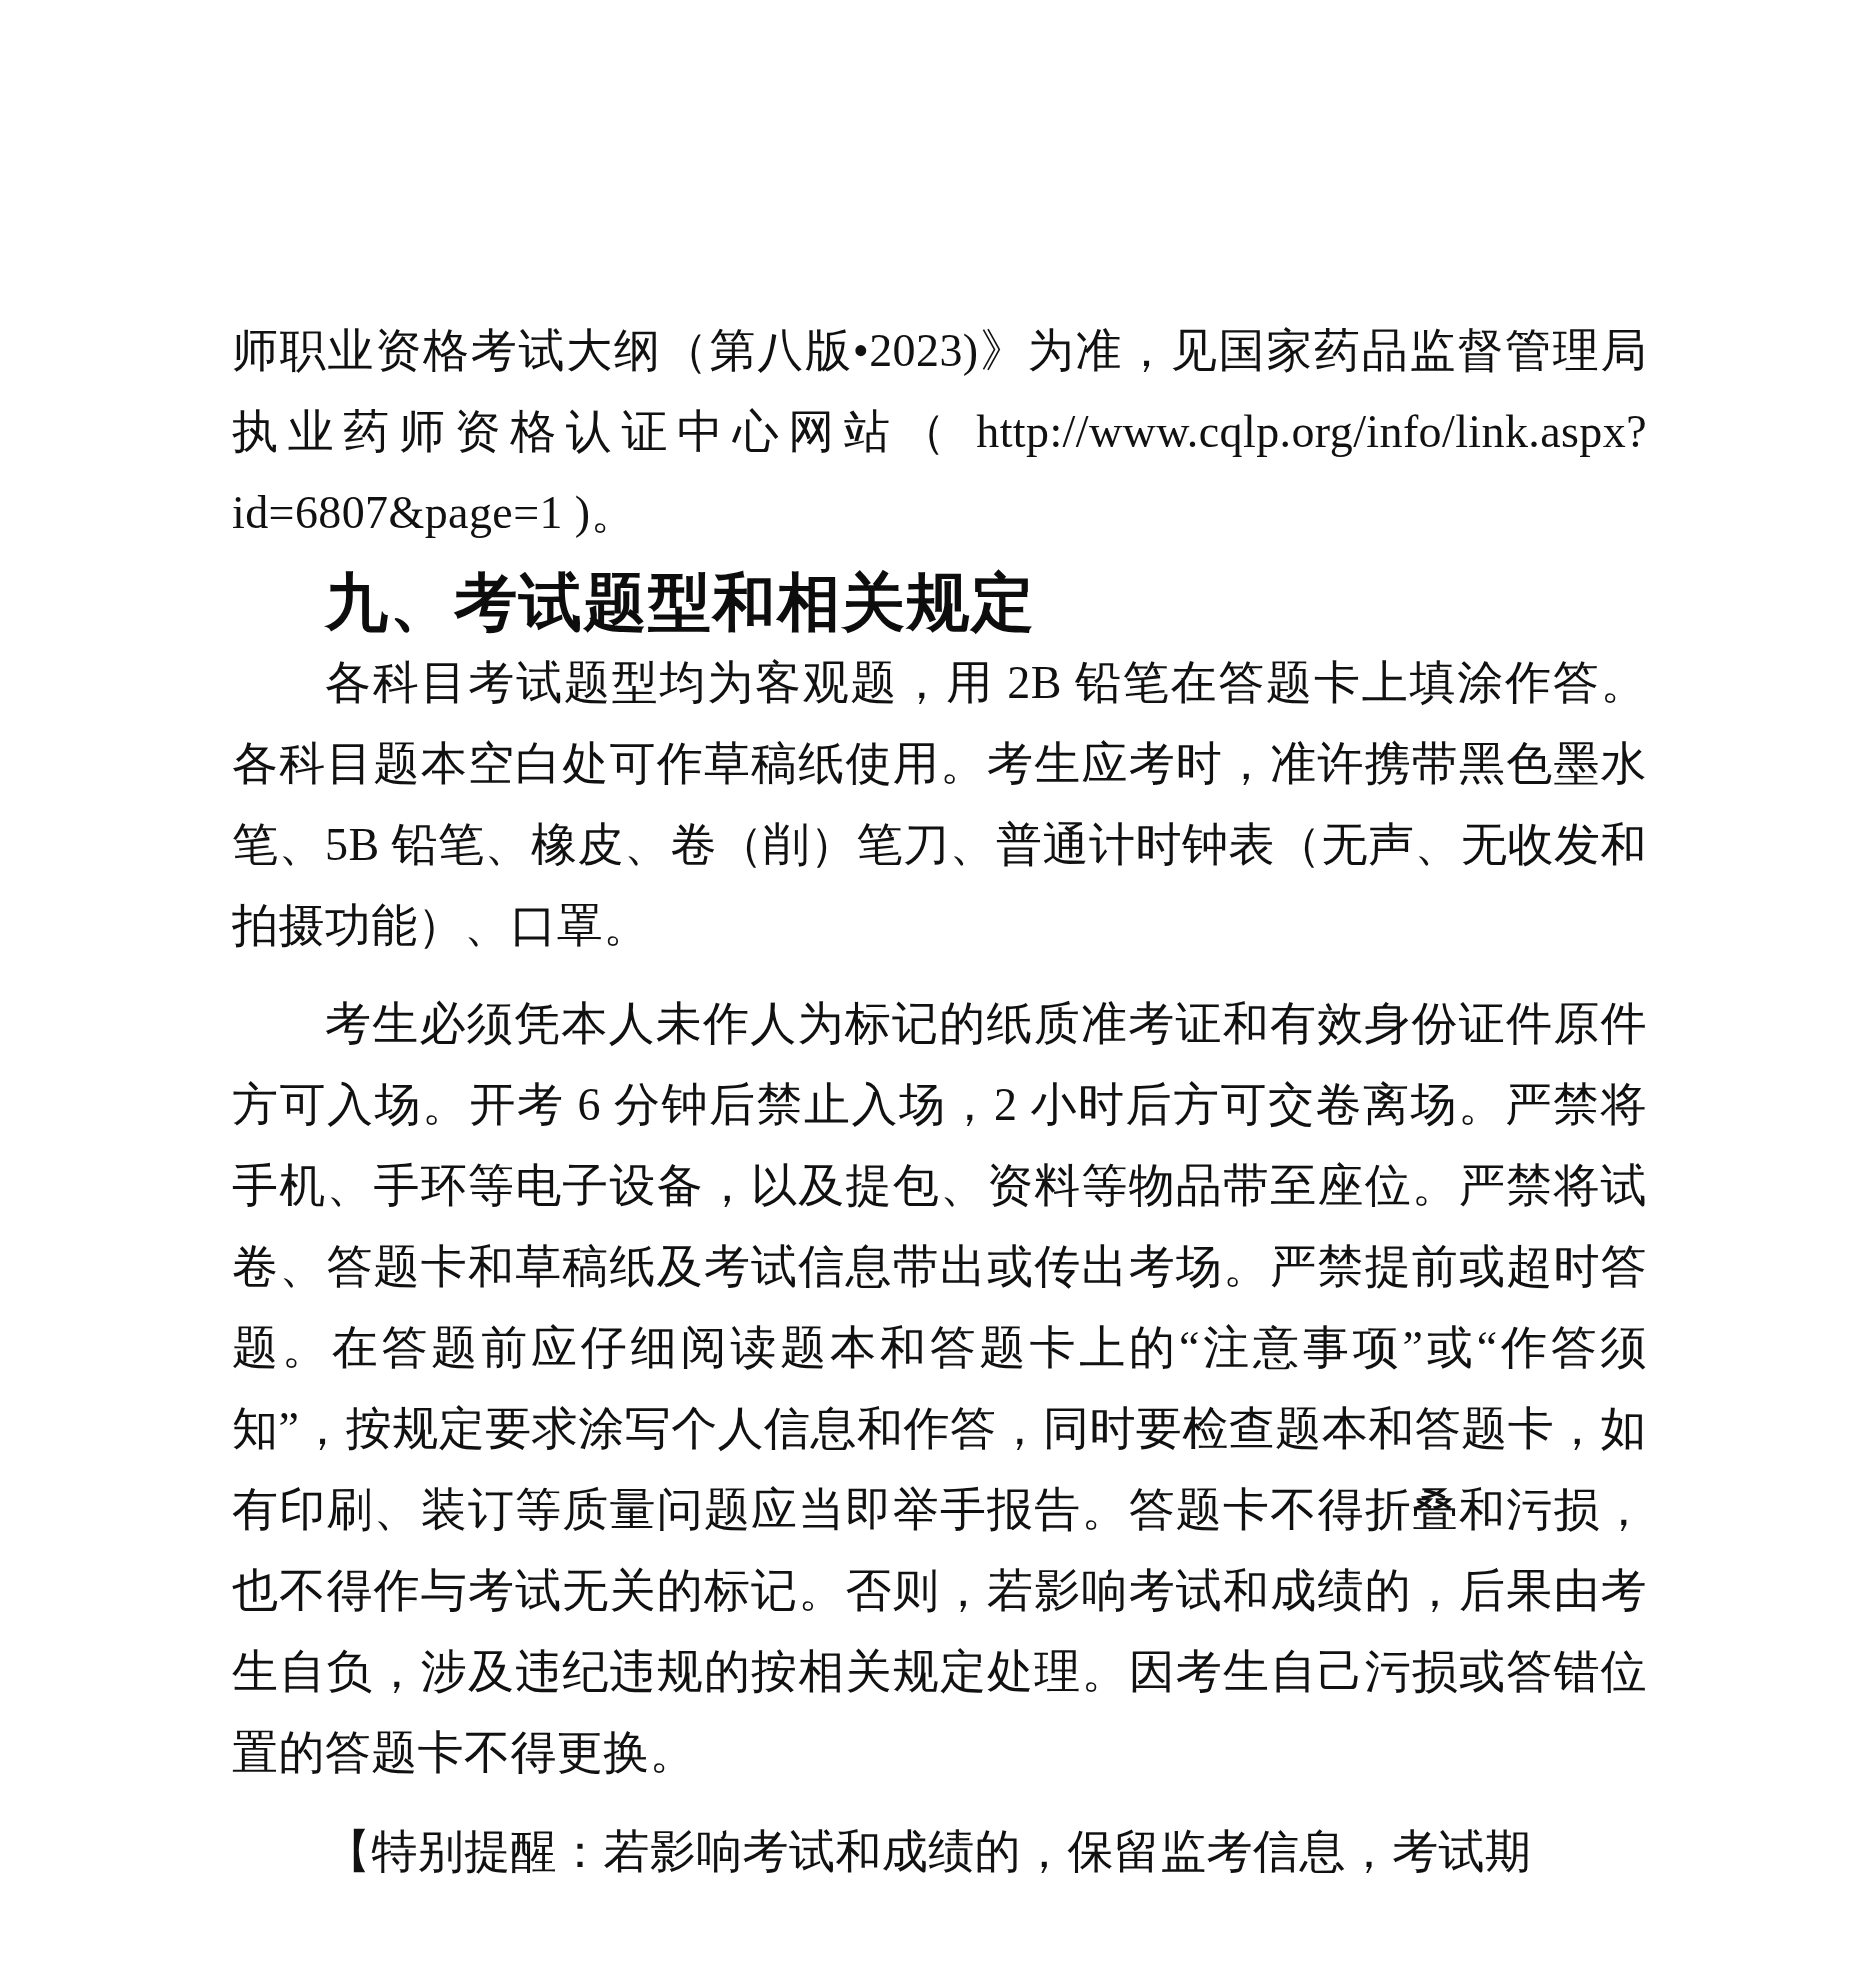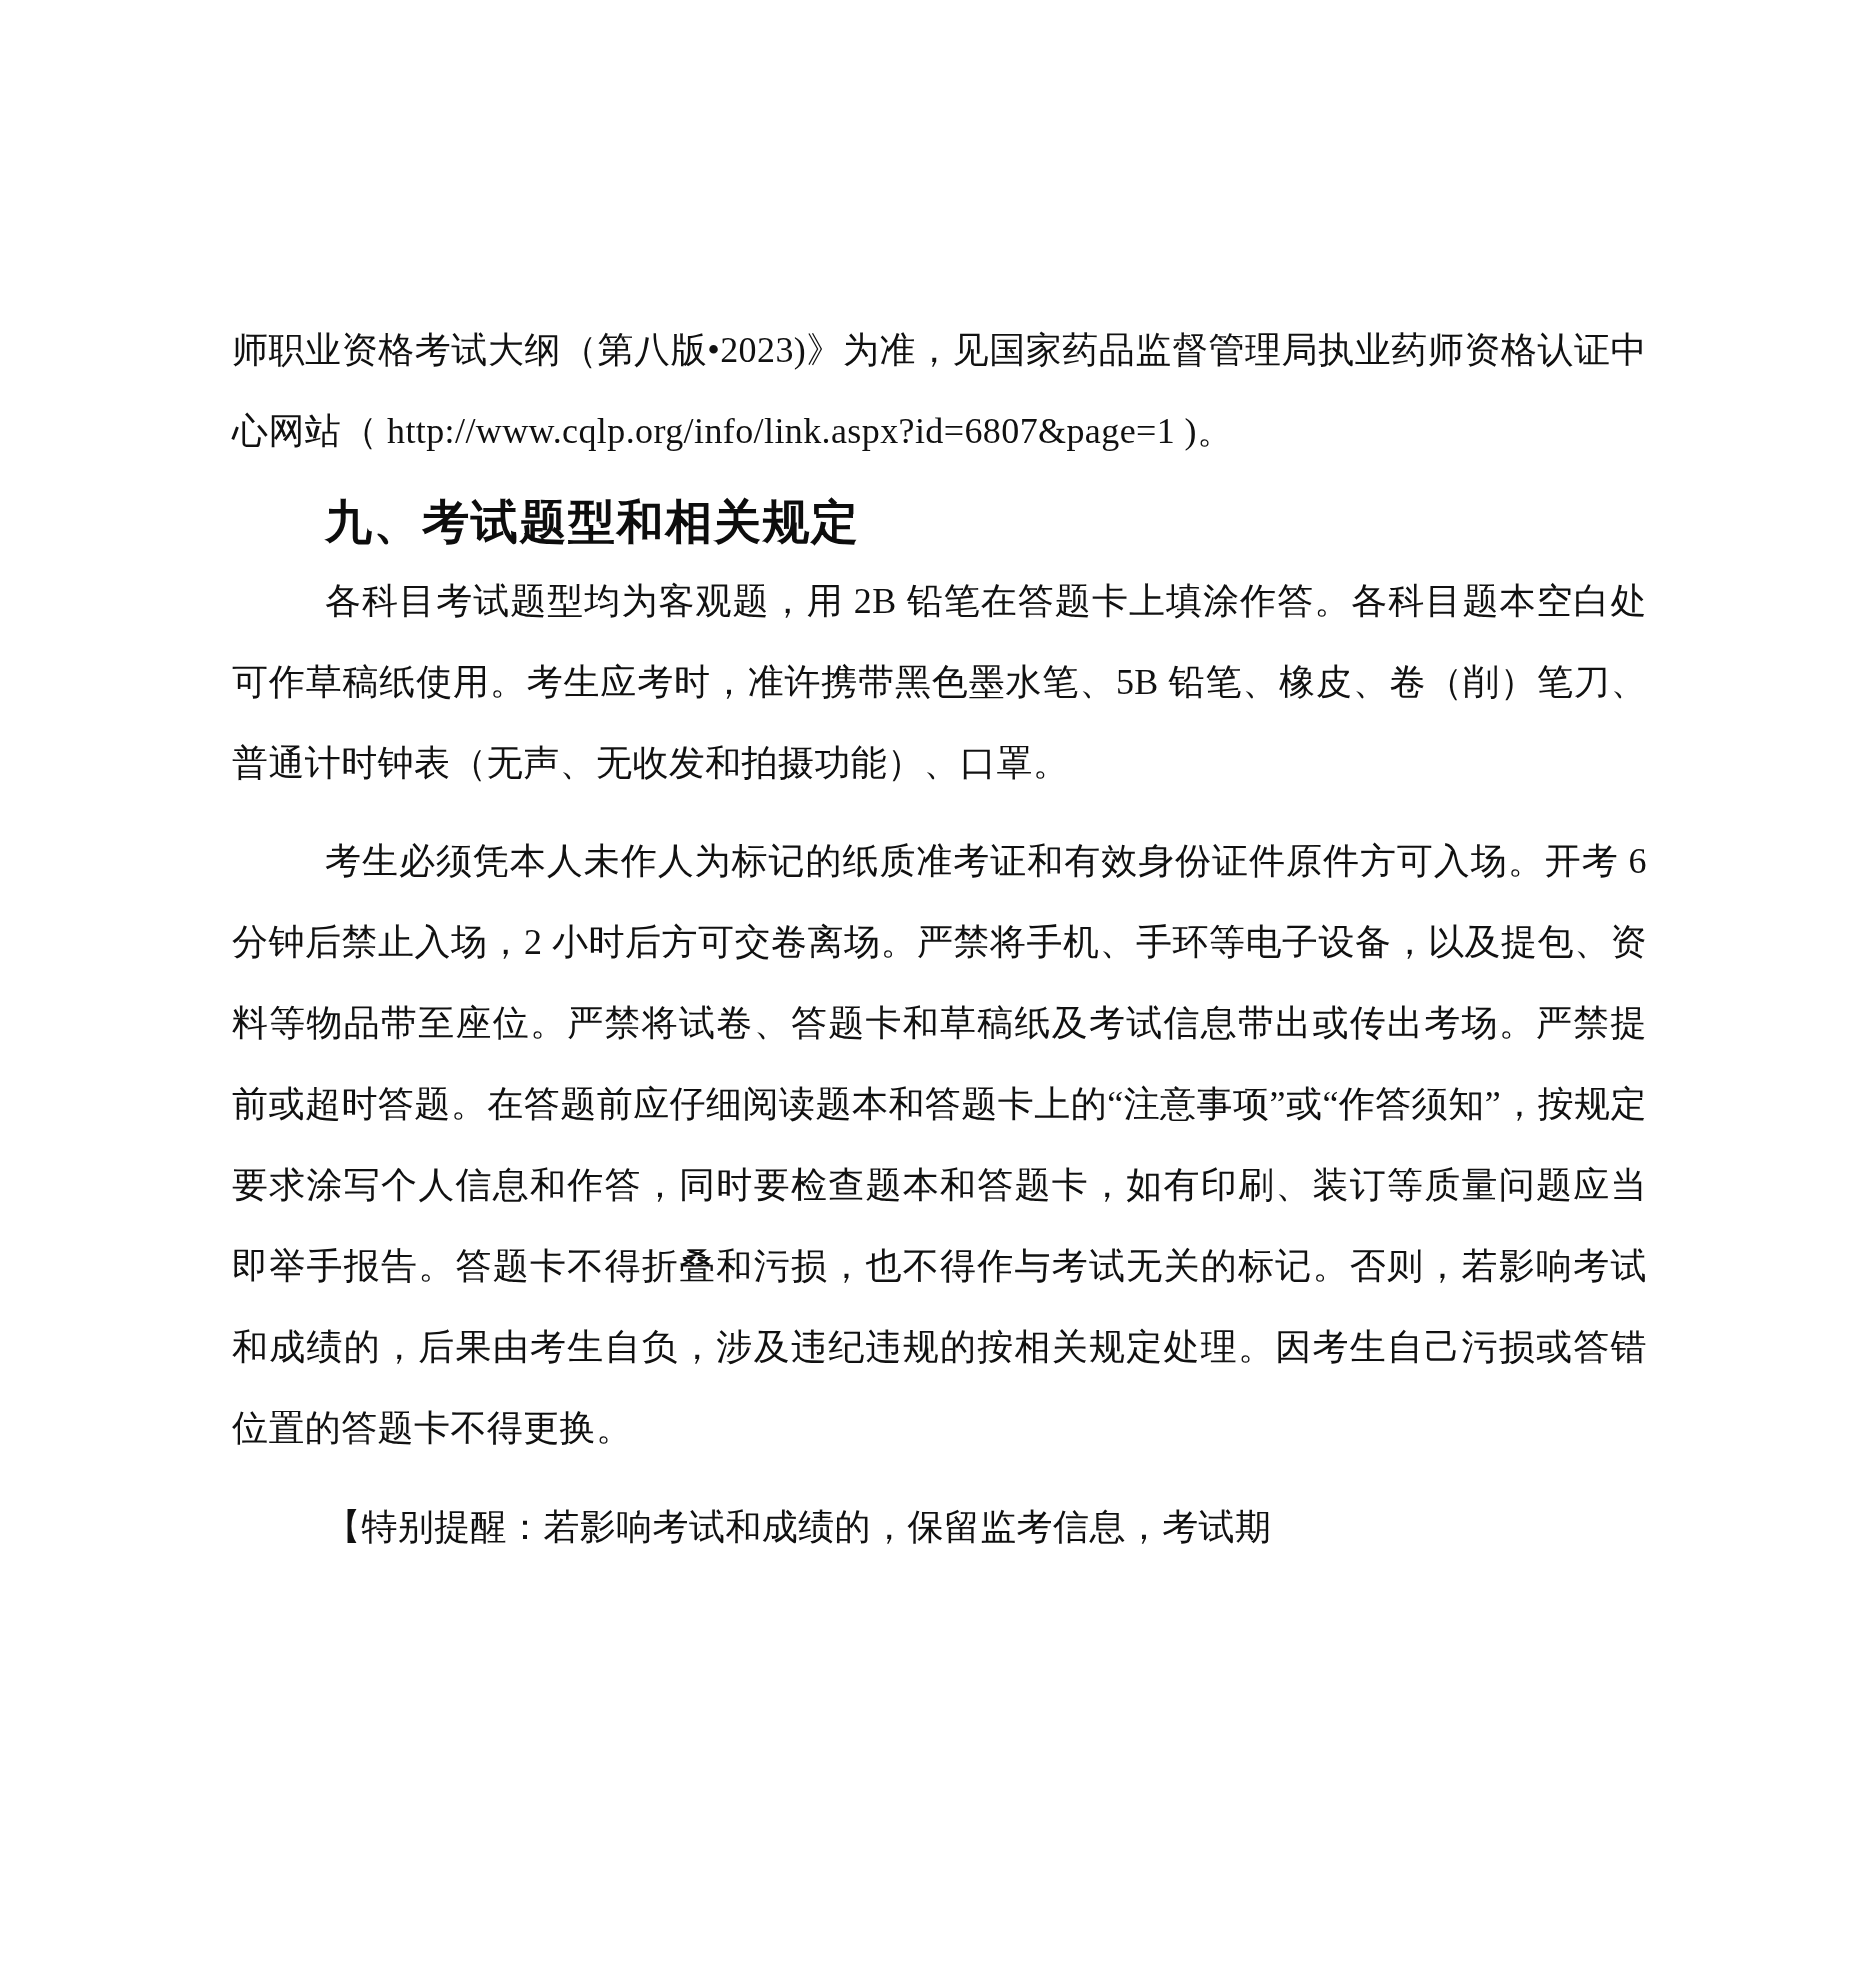--- a/index.html
+++ b/index.html
@@ -31,7 +31,7 @@
   }
   
   .para {
-    font-size: 36px;
+    font-size: 46px;
     line-height: 81px;
     letter-spacing: 0.4px;
     text-align: justify;

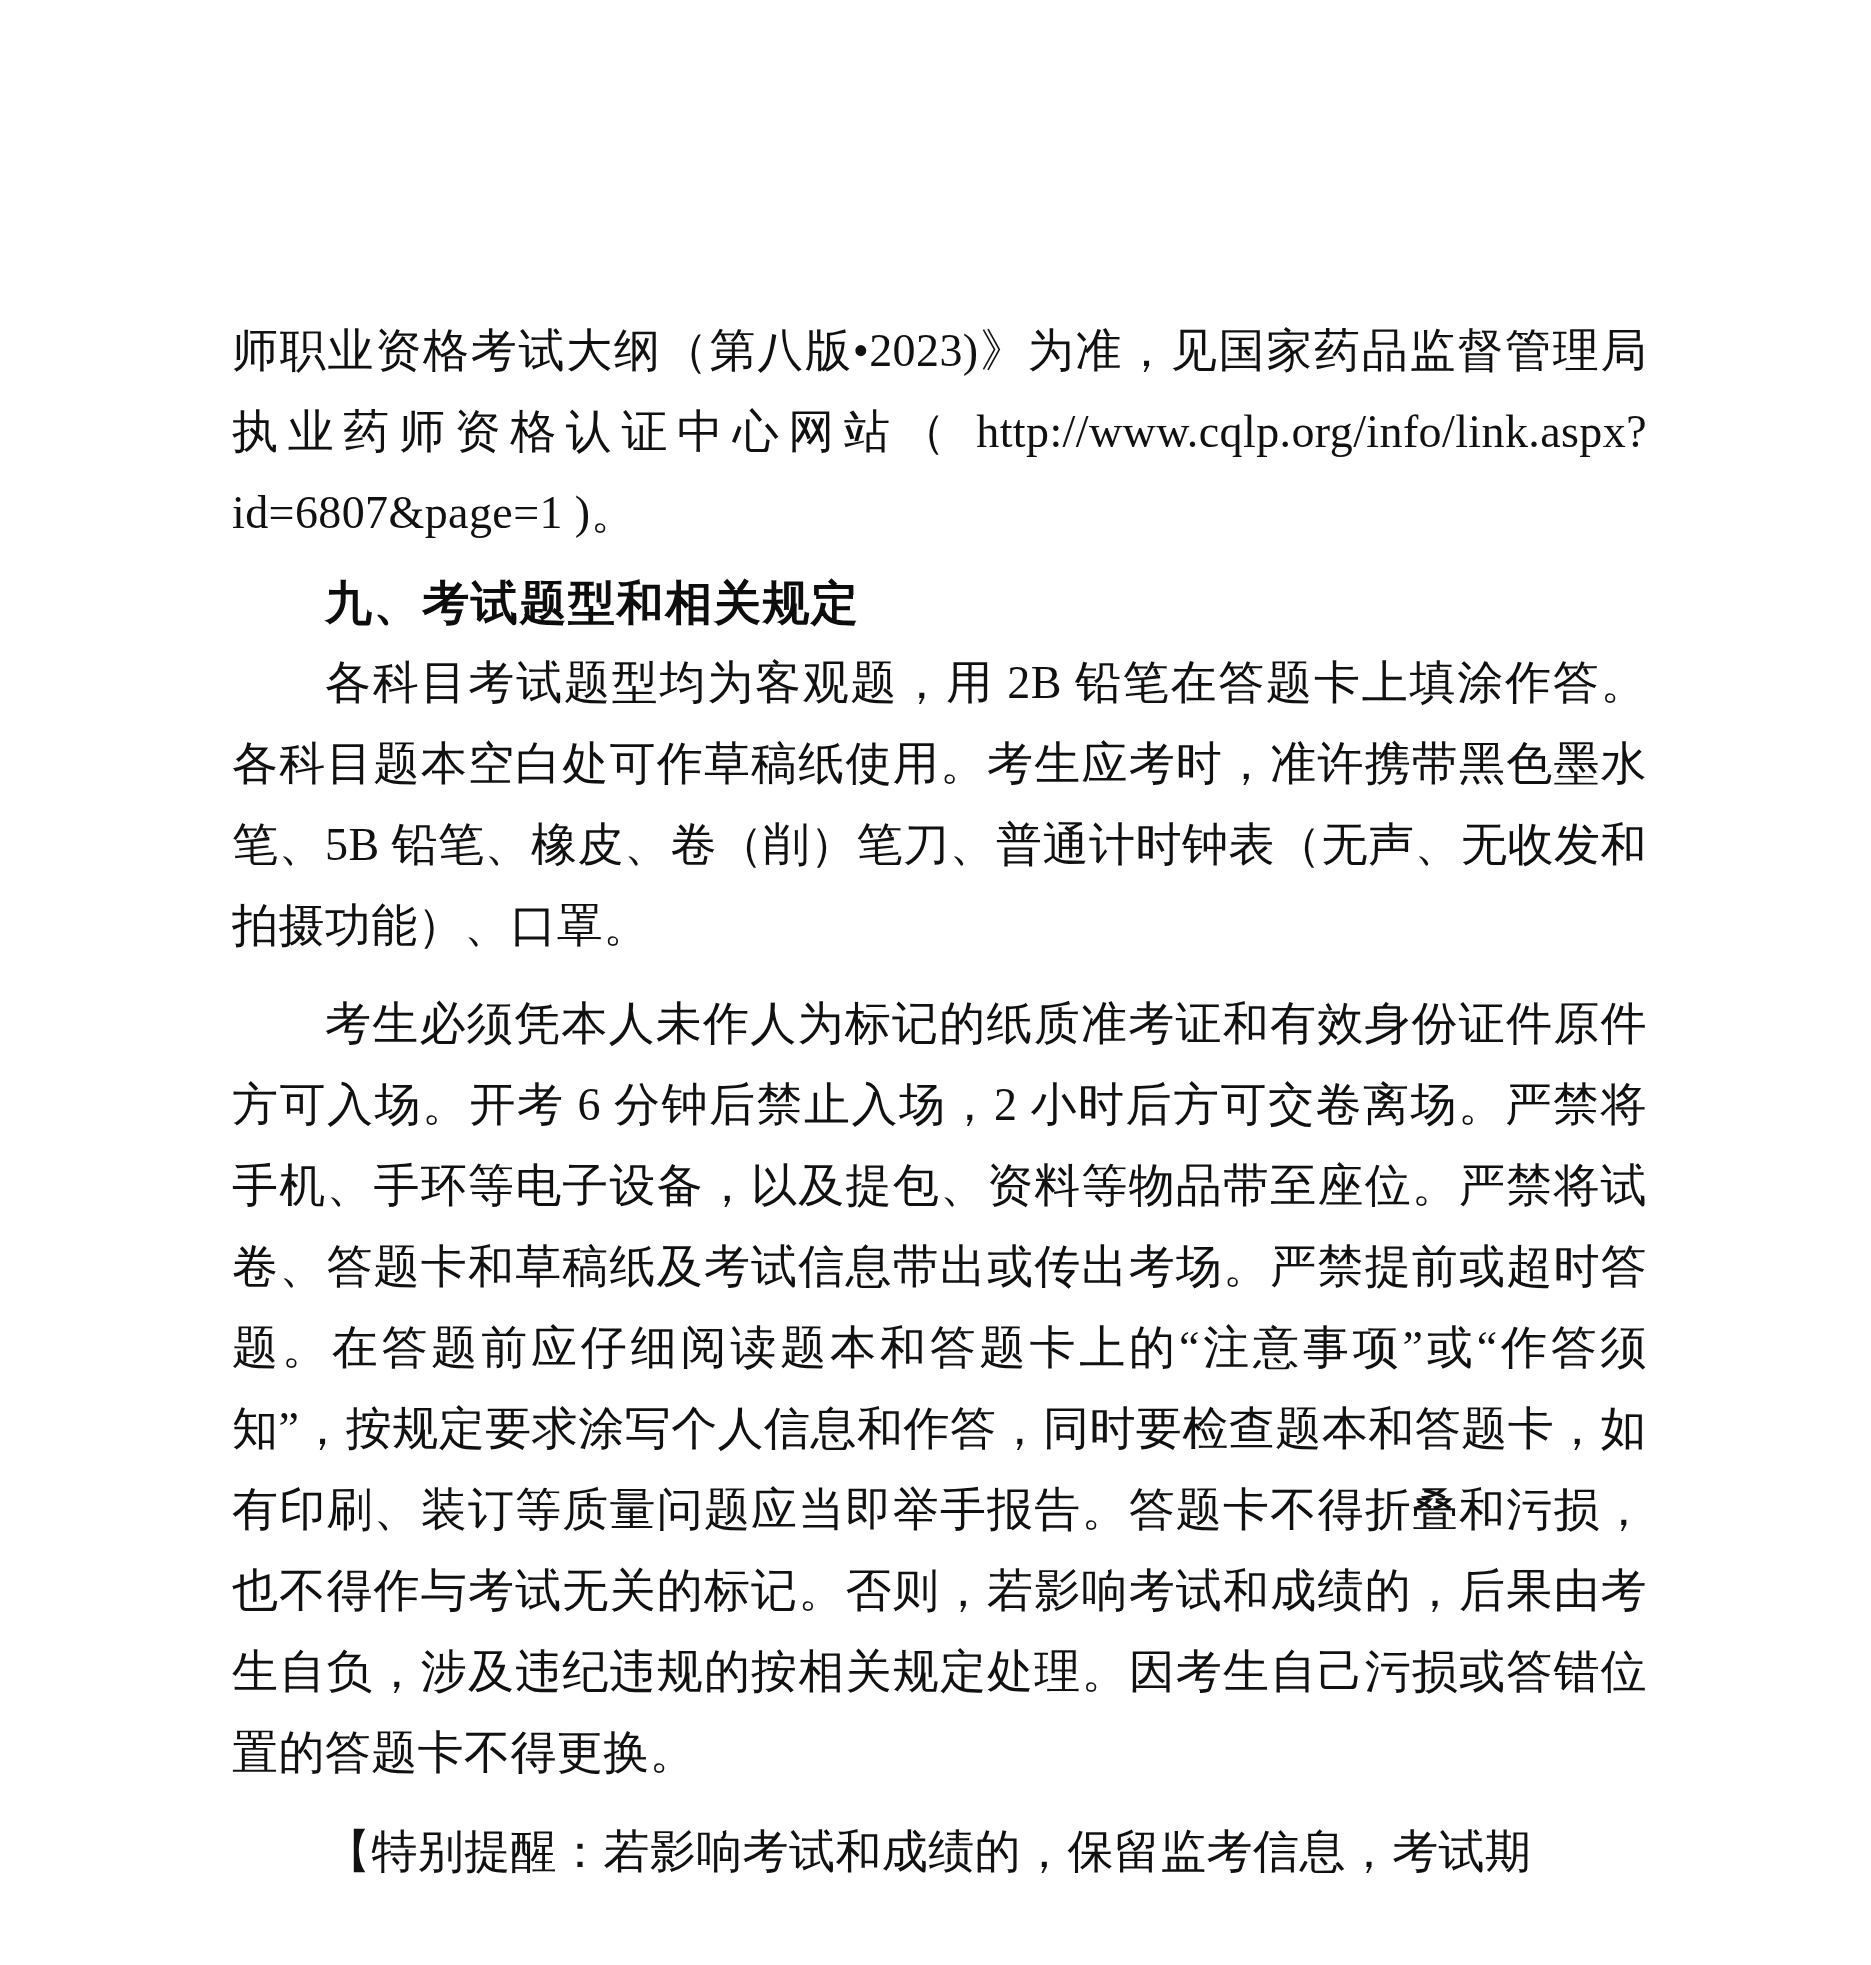--- a/index.html
+++ b/index.html
@@ -51,7 +51,7 @@
   h2.section-heading {
     font-family: "DejaVu Sans", "Liberation Sans", sans-serif;
     font-weight: bold;
-    font-size: 47px;
+    font-size: 63px;
     line-height: 79px;
     margin: 0;
     padding: 0;

